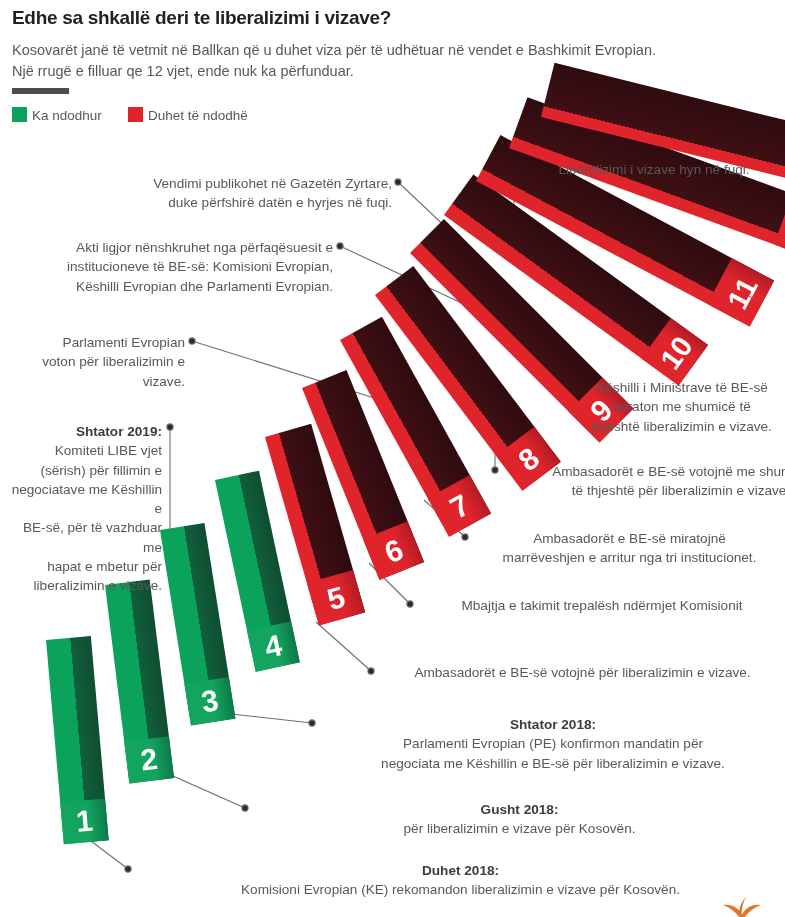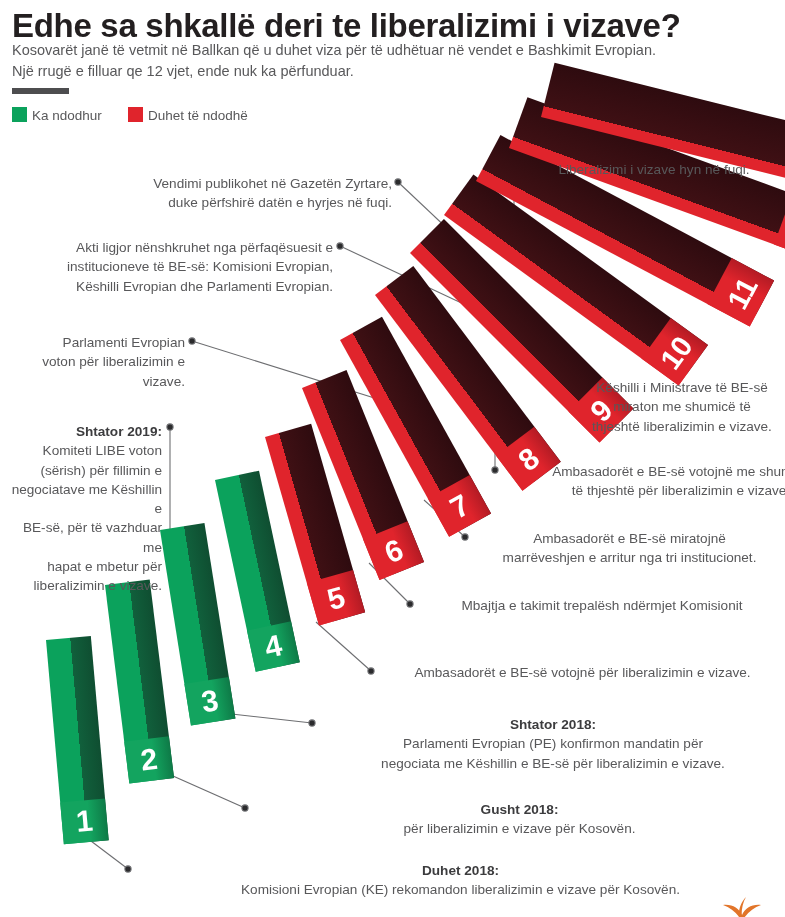--- a/index.html
+++ b/index.html
@@ -17,7 +17,7 @@
   
   .hd-title{
     position:absolute;left:12px;top:8px;width:760px;
-    font-size:33px;font-weight:bold;color:#231f20;
+    font-size:19px;font-weight:bold;color:#231f20;
     letter-spacing:-0.3px;line-height:1.1;
   }
   .hd-sub{

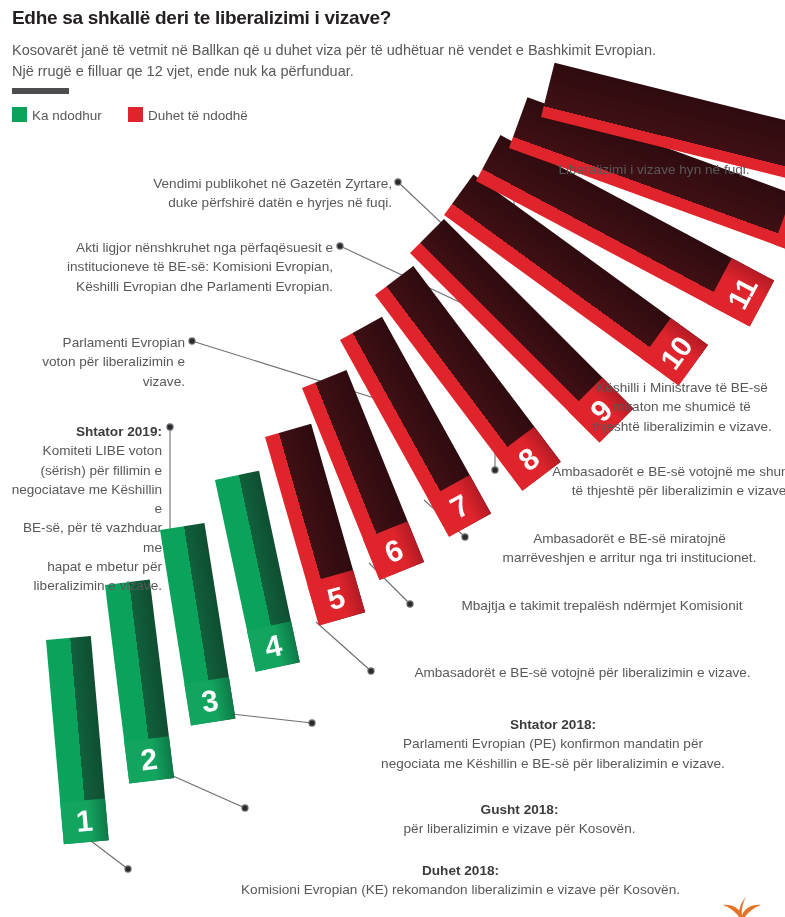--- a/index.html
+++ b/index.html
@@ -244,7 +244,7 @@
 
   <div class="anno r" style="left:5px;top:422px;width:157px;">
     <div style="font-weight:bold;color:#3c3c3e;">Shtator 2019:</div>
-    <div>Komiteti LIBE voton</div>
+    <div>Komiteti LIBE vjet</div>
     <div>(sërish) për fillimin e</div>
     <div>negociatave me Këshillin e</div>
     <div>BE-së, për të vazhduar me</div>

